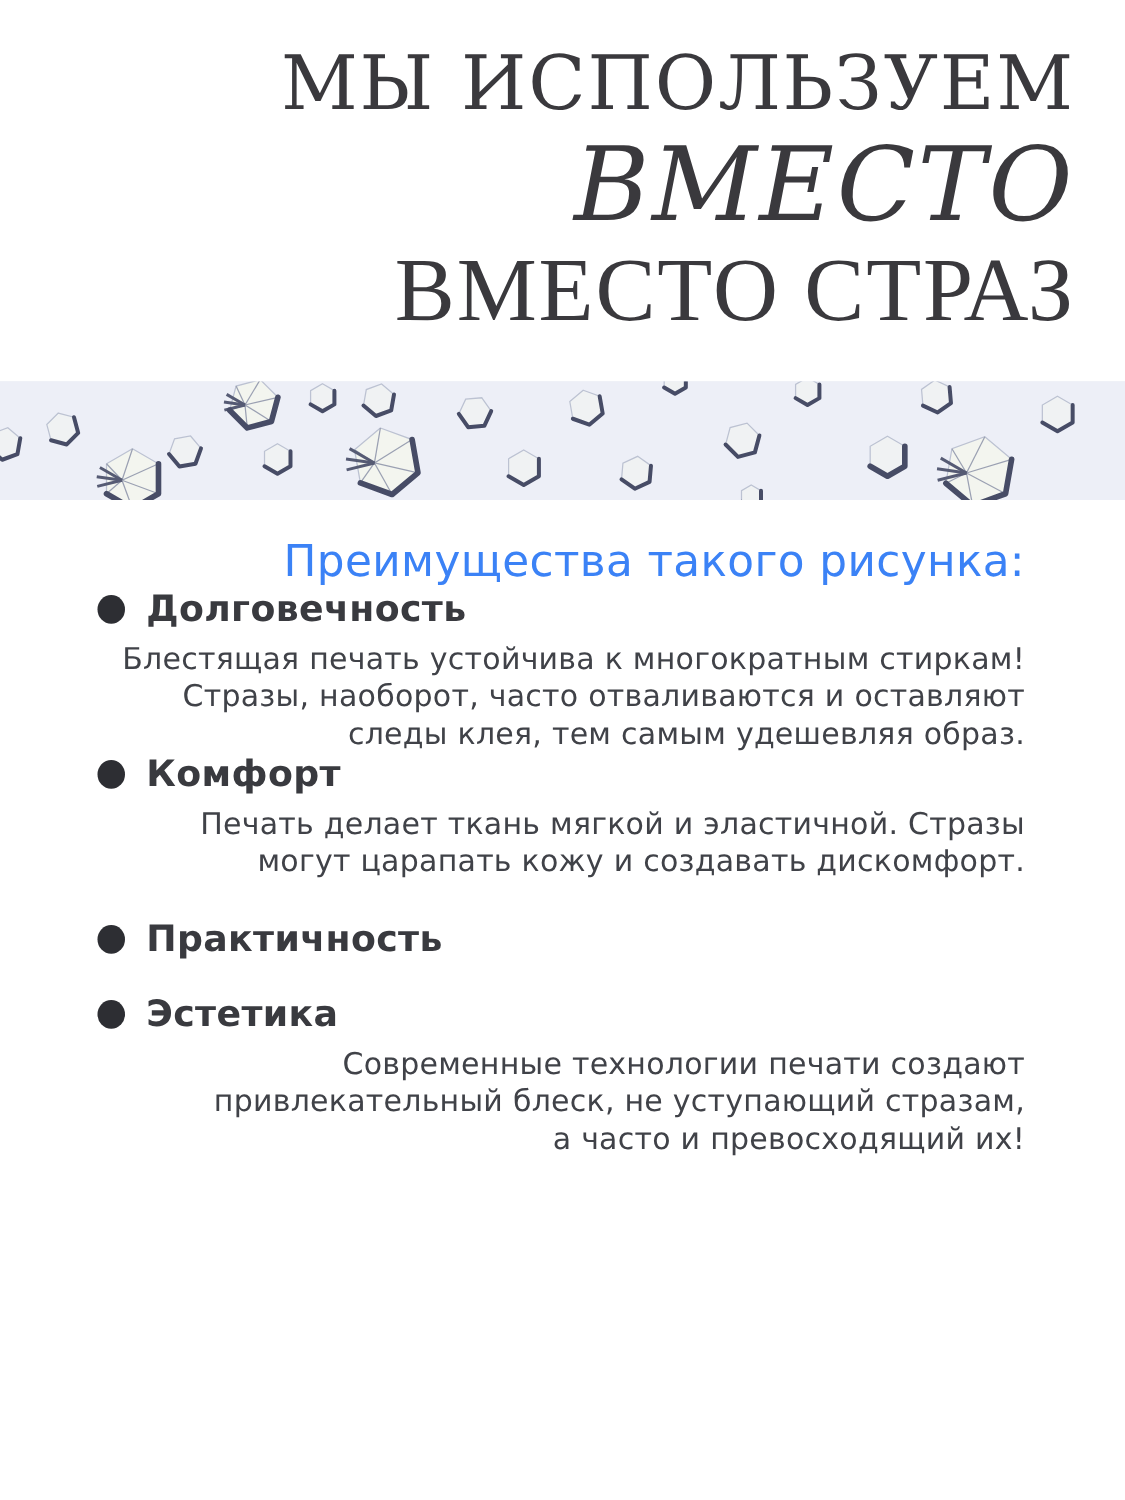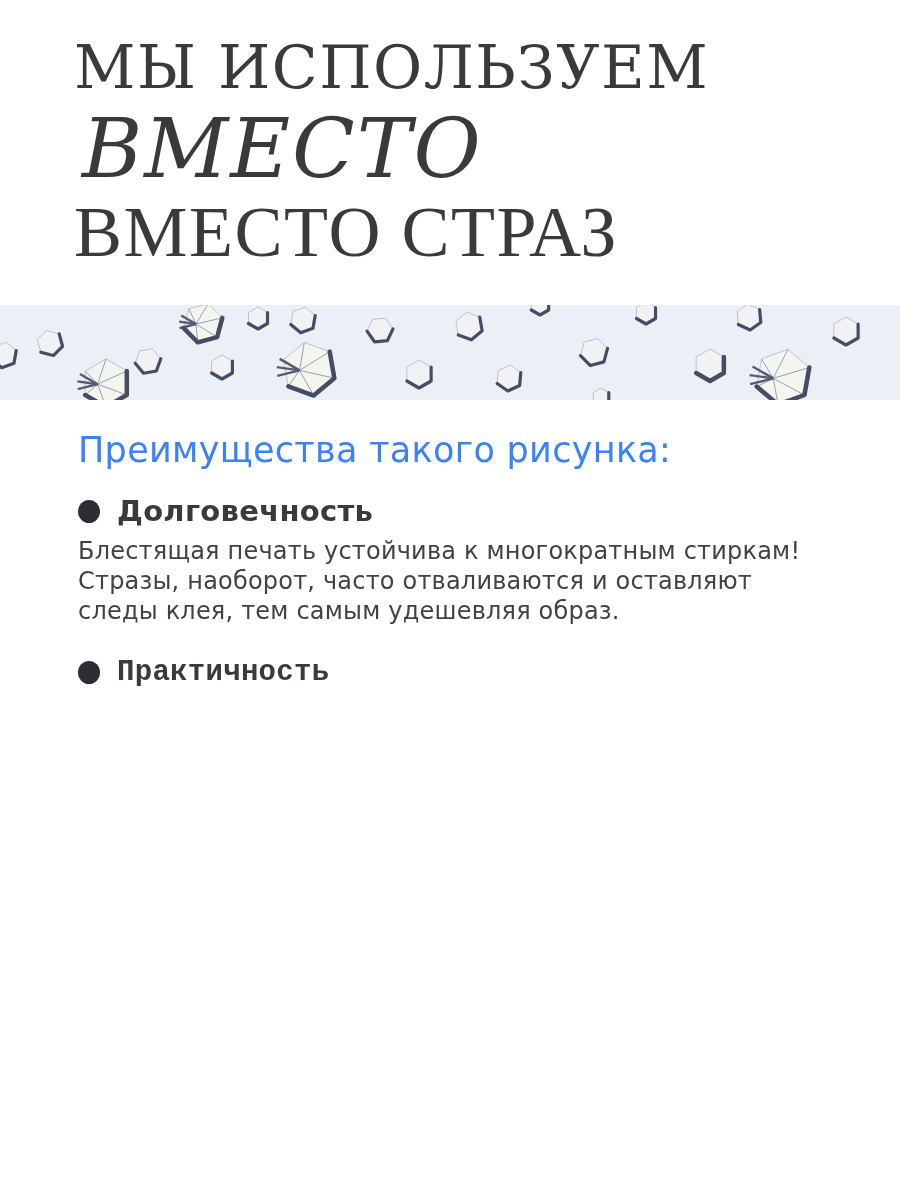--- a/index.html
+++ b/index.html
@@ -9,7 +9,7 @@
     font-family: "DejaVu Sans", "Liberation Sans", sans-serif;
     overflow: hidden;
   }
-  .page { width: 900px; height: 1200px; position: relative; }
+  .page { width: 900px; height: 1200px; position: relative; text-align: right; }
 
   
   header {

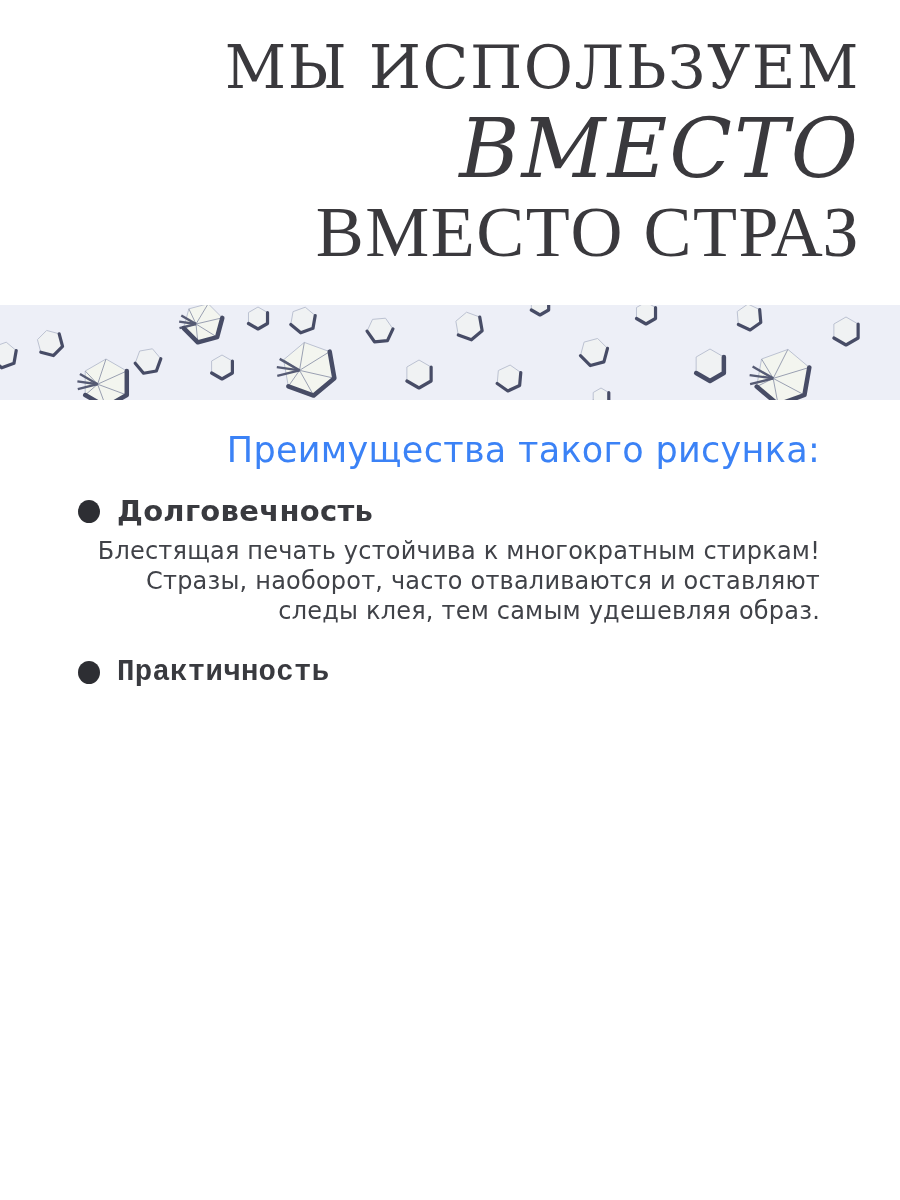--- a/index.html
+++ b/index.html
@@ -41,7 +41,7 @@
     letter-spacing: 0.3px;
     color: #3b82f6;
   }
-  .adv { margin-top: 24px; }
+  .adv { }
   .adv.m30 { margin-top: 30px; font-family: Liberation Mono, monospace; }
   .adv.m26 { margin-top: 26px; }
   .adv-head { display: flex; align-items: center; gap: 17px; }

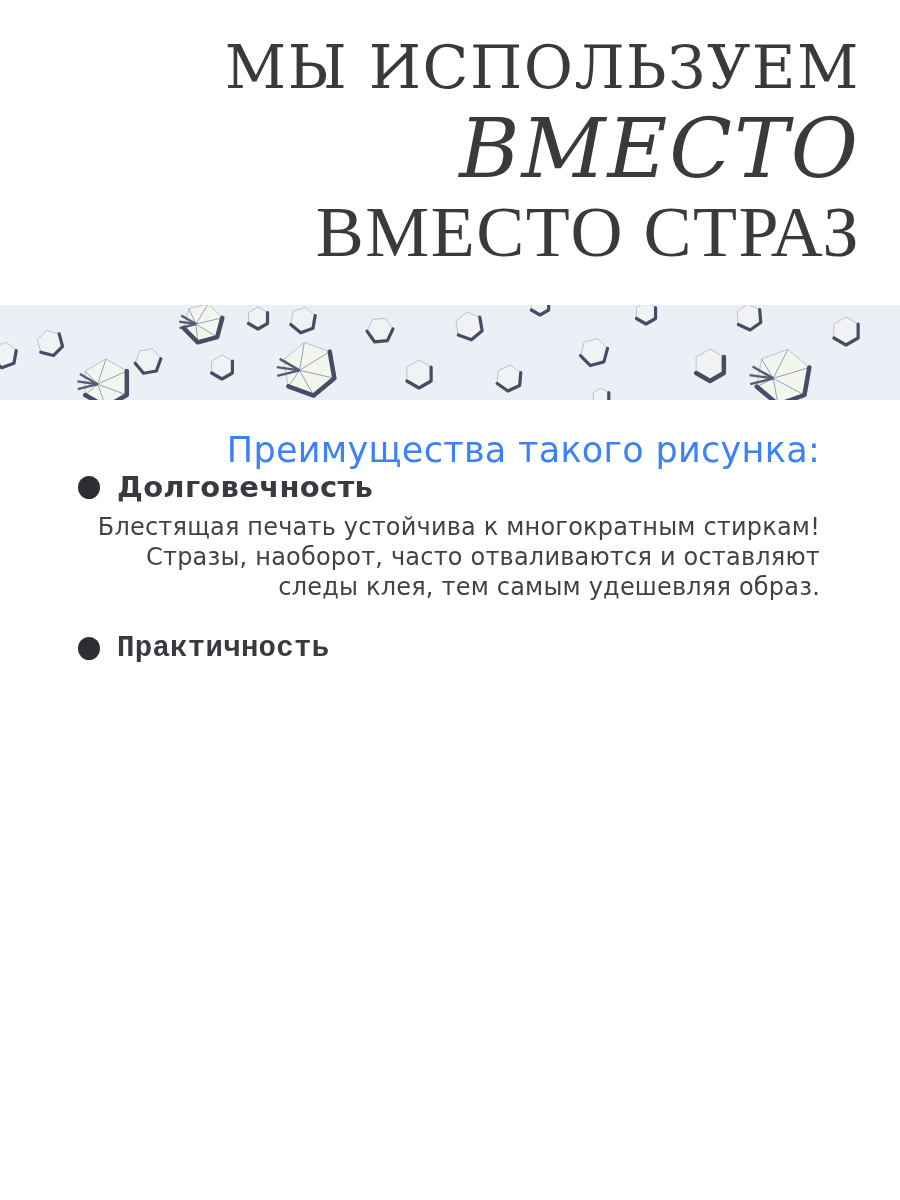--- a/index.html
+++ b/index.html
@@ -210,6 +210,14 @@
 следы клея, тем самым удешевляя образ.</p>
     </section>
 
+    <section class="adv">
+      <div class="adv-head">
+        <span class="bullet"></span>
+        <span class="adv-title">Комфорт</span>
+      </div>
+      <p class="adv-body">Печать делает ткань мягкой и эластичной. Стразы
+могут царапать кожу и создавать дискомфорт.</p>
+    </section>
 
     <section class="adv m30">
       <div class="adv-head">

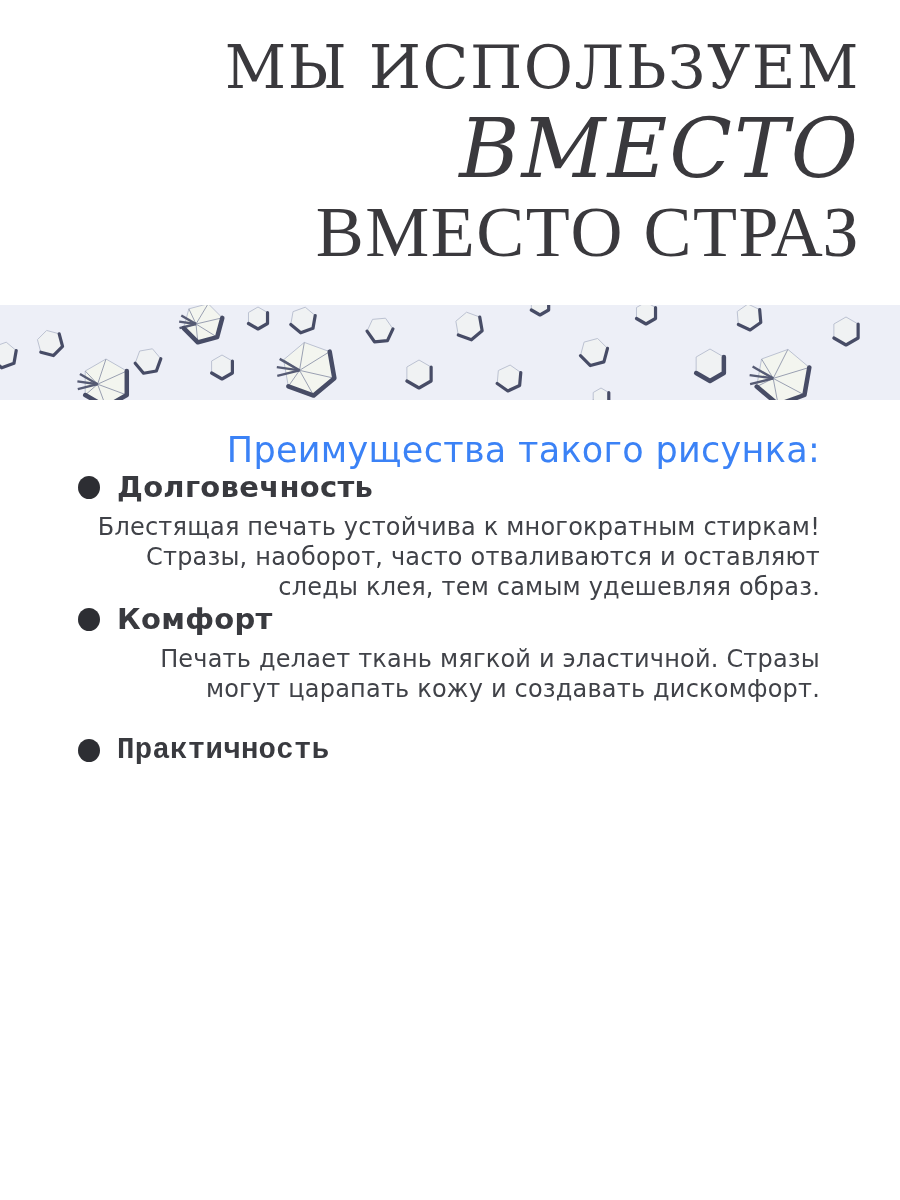--- a/index.html
+++ b/index.html
@@ -42,7 +42,7 @@
     color: #3b82f6;
   }
   .adv { }
-  .adv.m30 { margin-top: 30px; font-family: Liberation Mono, monospace; }
+  .adv.m30 { margin-top: 30px; }
   .adv.m26 { margin-top: 26px; }
   .adv-head { display: flex; align-items: center; gap: 17px; }
   .bullet {

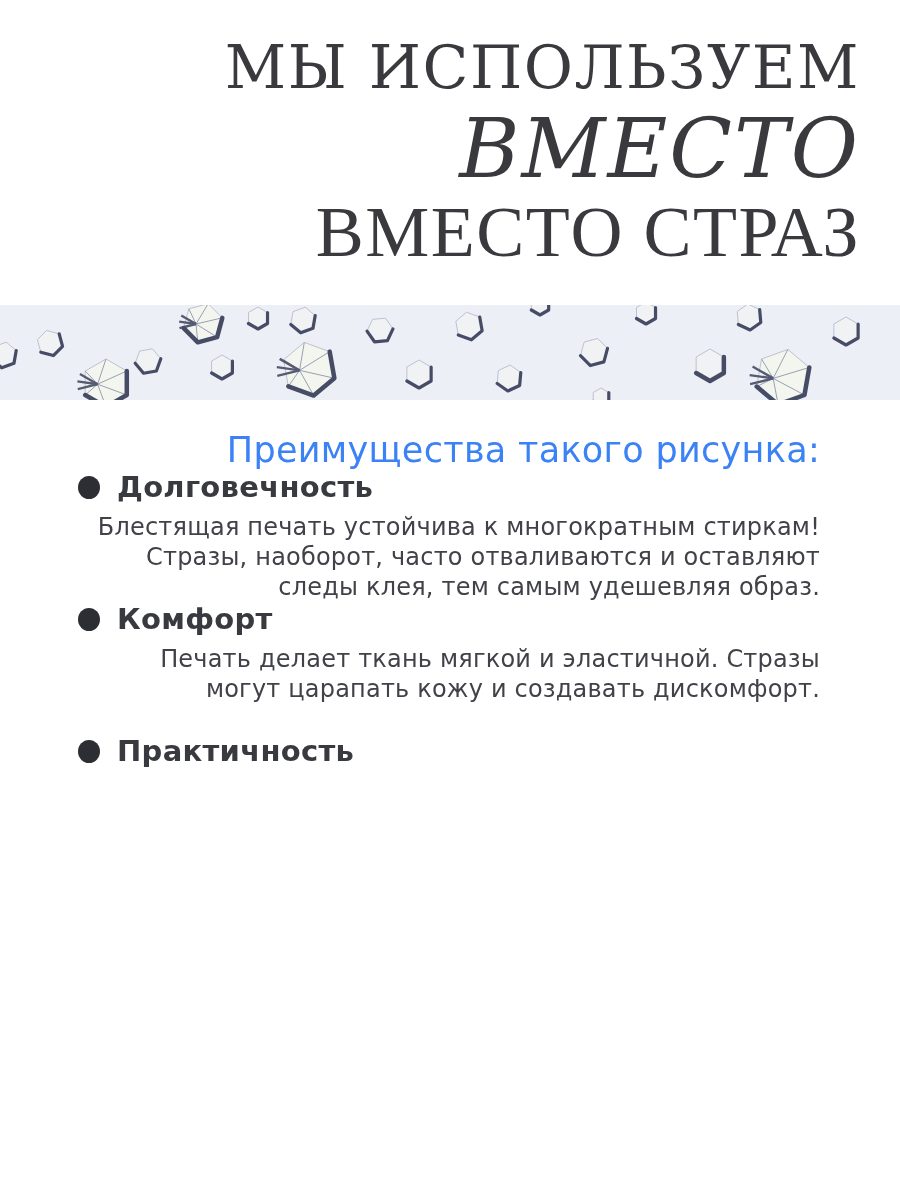--- a/index.html
+++ b/index.html
@@ -226,6 +226,15 @@
       </div>
     </section>
 
+    <section class="adv m26">
+      <div class="adv-head">
+        <span class="bullet"></span>
+        <span class="adv-title">Эстетика</span>
+      </div>
+      <p class="adv-body">Современные технологии печати создают
+привлекательный блеск, не уступающий стразам,
+а часто и превосходящий их!</p>
+    </section>
   </main>
 
 </div>

